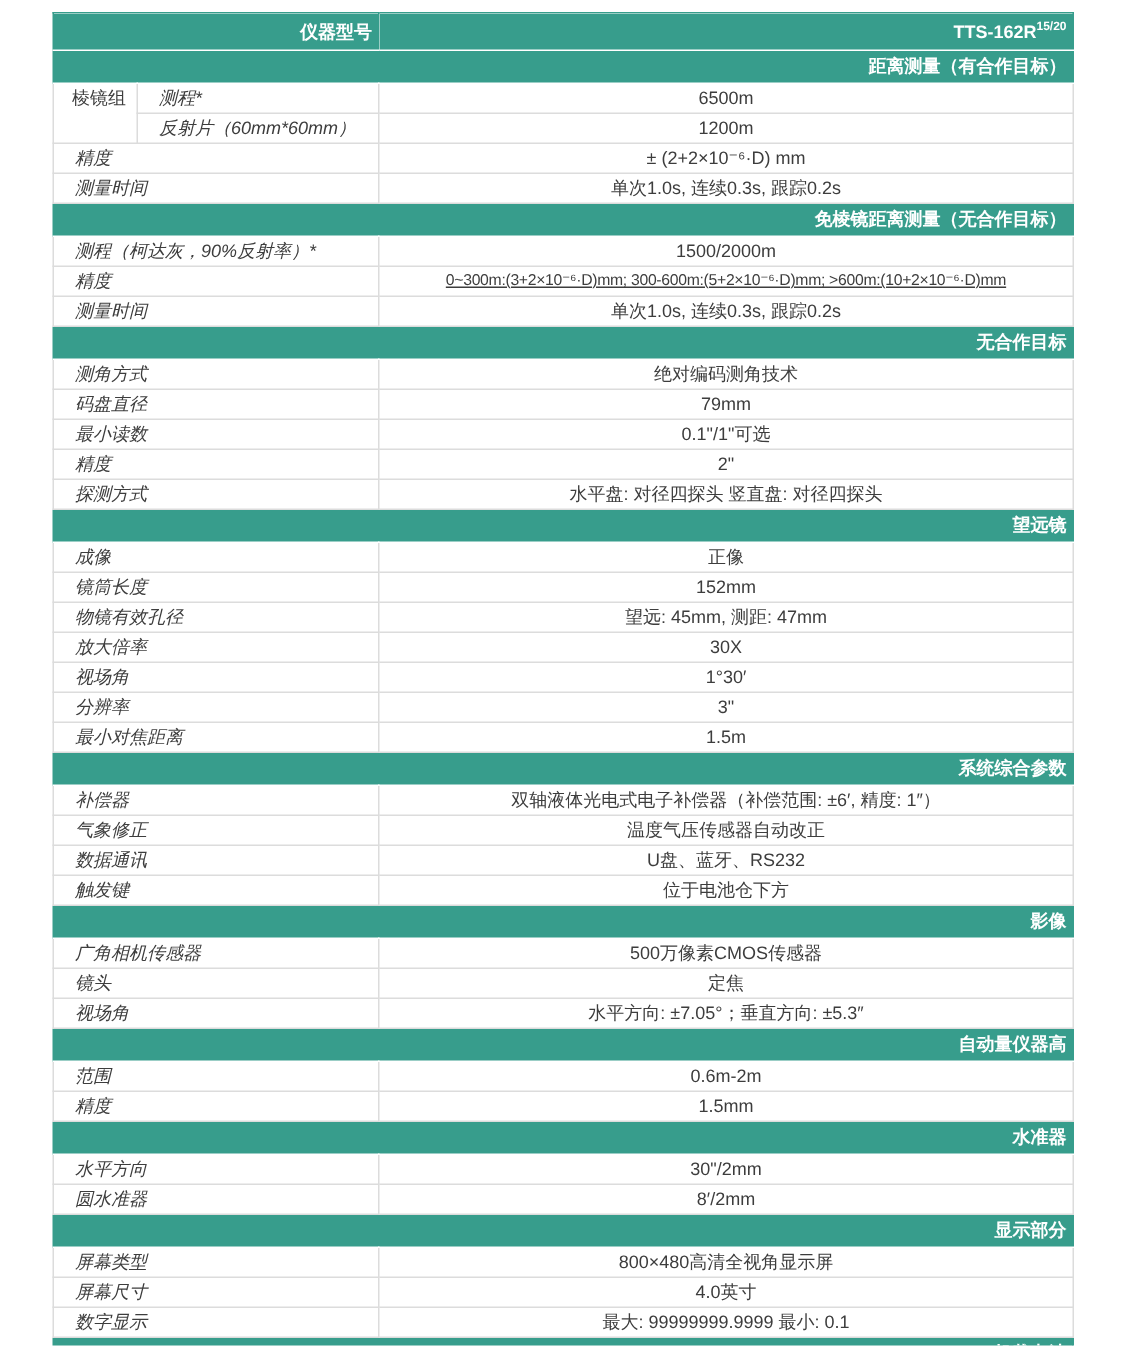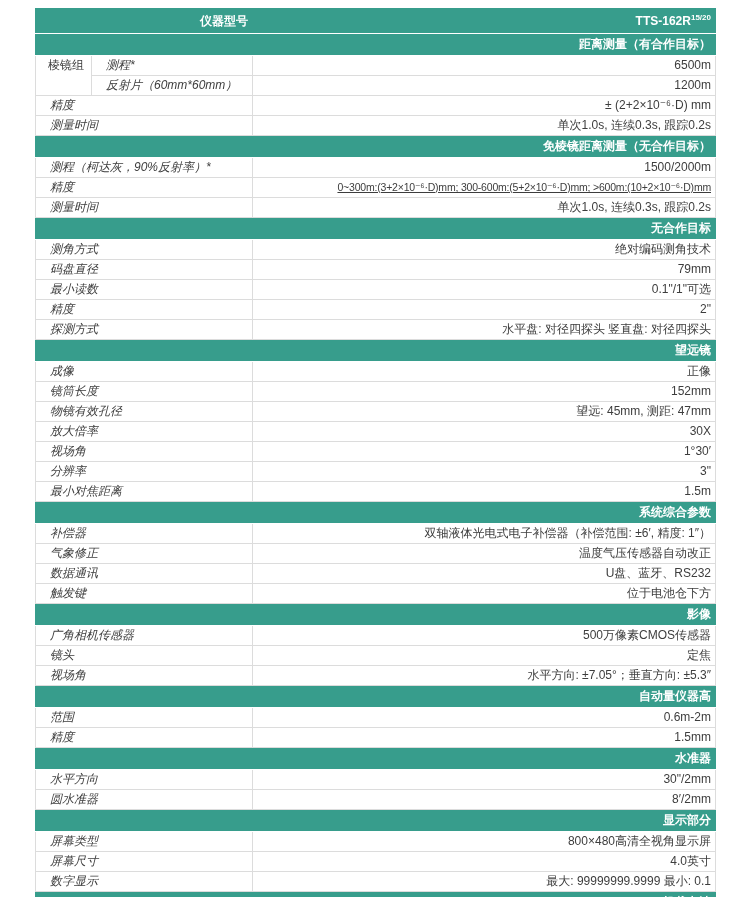--- a/index.html
+++ b/index.html
@@ -41,7 +41,7 @@
   
   td.label-cell{padding-left:14px;text-align:left;font-style:italic;}
   td.group-cell{padding-left:9px;text-align:center;vertical-align:top;}
-  td.value-cell{text-align:right;}
+  td.value-cell{text-align:center;}
   td.value-cell.small{font-size:10.5px;letter-spacing:-0.2px;text-decoration:underline;}
 </style>
 </head>

